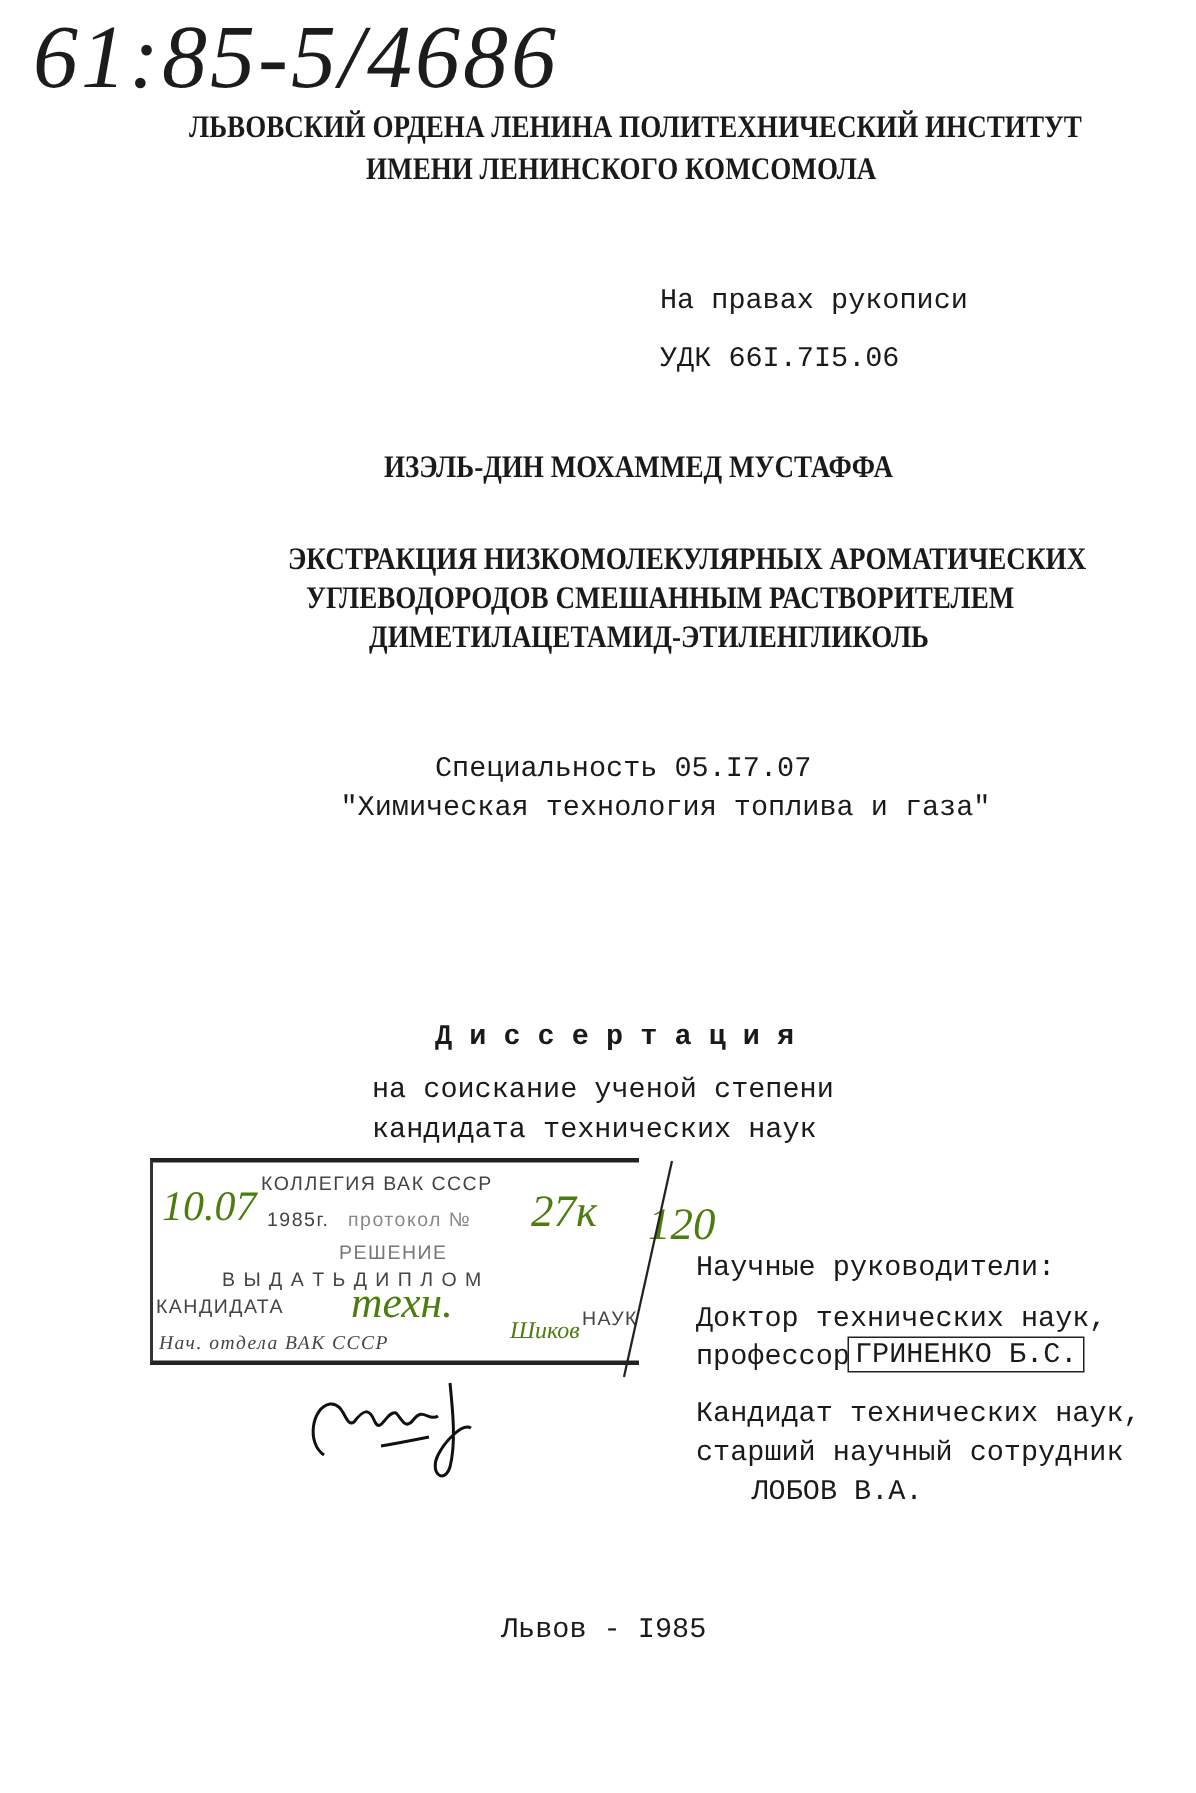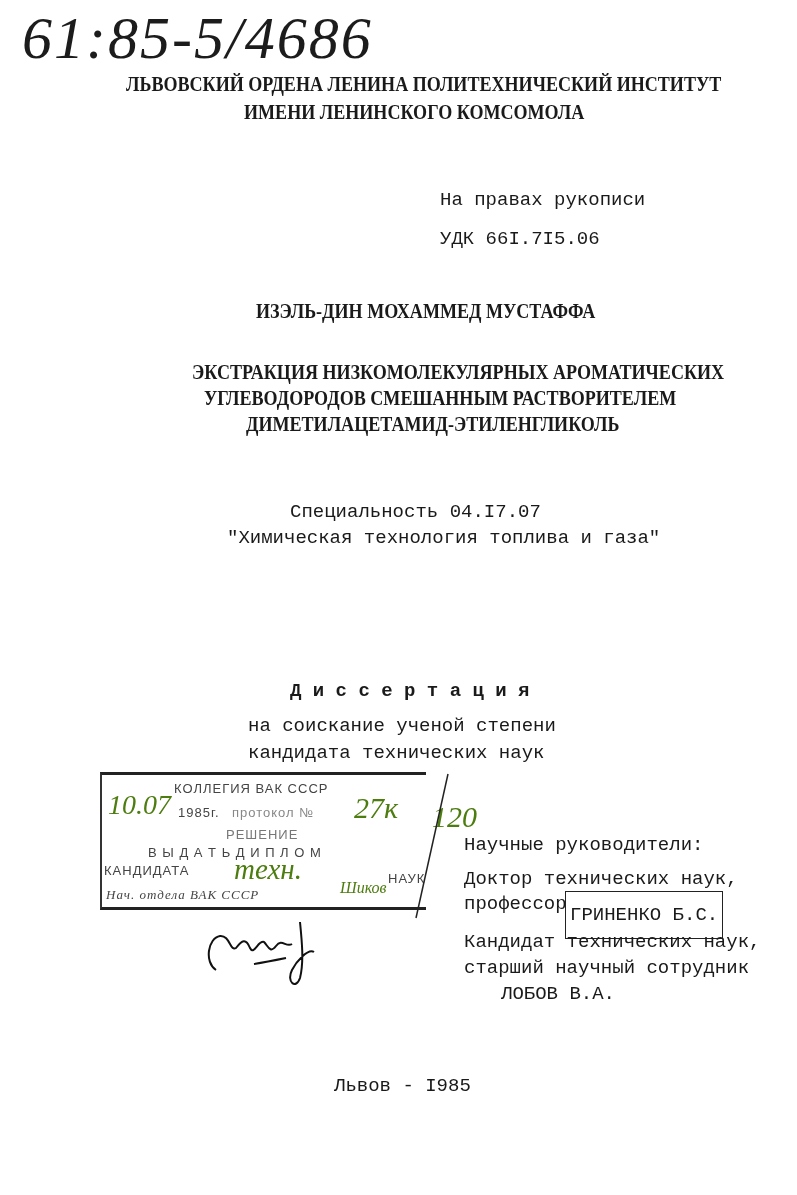--- a/index.html
+++ b/index.html
@@ -31,7 +31,7 @@
 <div class="abs caps" style="left:204px; top:386px; font-size:21px;">УГЛЕВОДОРОДОВ СМЕШАННЫМ РАСТВОРИТЕЛЕМ</div>
 <div class="abs caps" style="left:246px; top:412px; font-size:21px;">ДИМЕТИЛАЦЕТАМИД-ЭТИЛЕНГЛИКОЛЬ</div>
 
-<div class="abs mono body-text" style="left:290px; top:501px;">Специальность 04.I7.07</div>
+<div class="abs mono body-text" style="left:290px; top:501px;">Специальность 05.I7.07</div>
 <div class="abs mono body-text" style="left:227px; top:527px;">"Химическая технология топлива и газа"</div>
 
 <div class="abs mono body-text" style="left:290px; top:680px; font-weight:bold;">Д и с с е р т а ц и я</div>

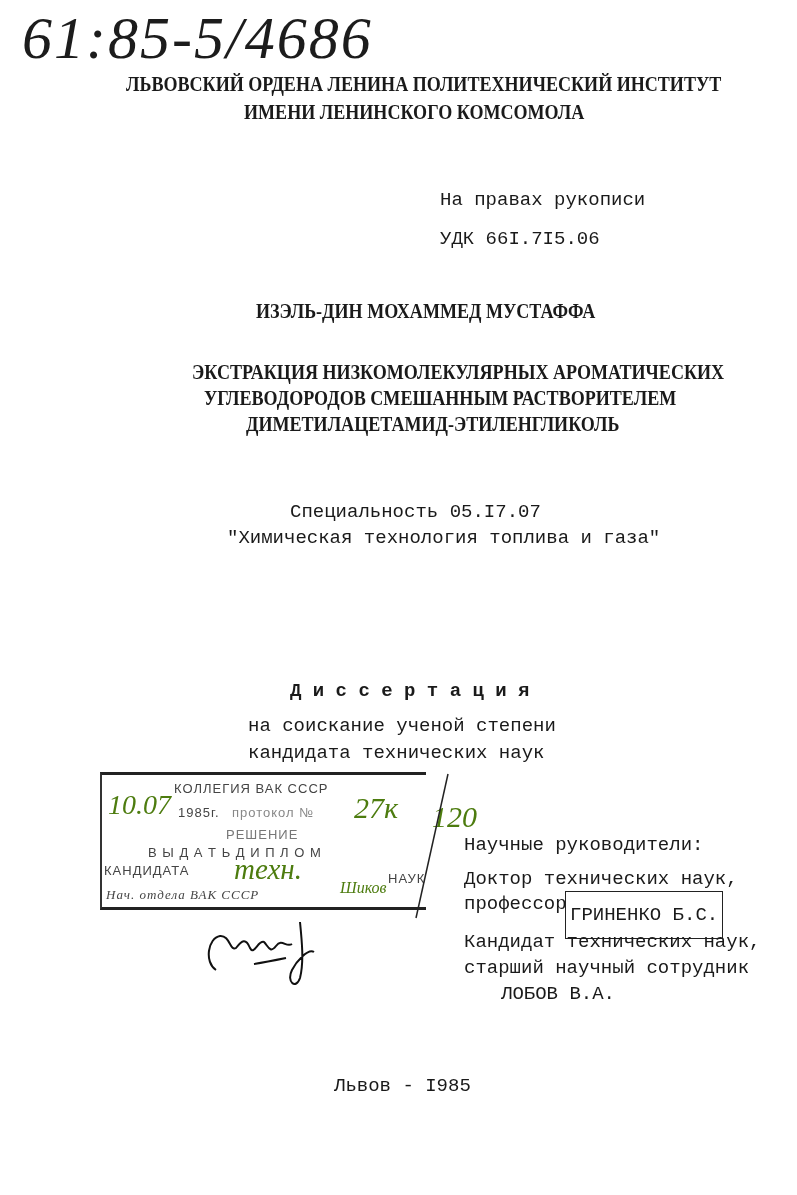--- a/index.html
+++ b/index.html
@@ -12,7 +12,7 @@
   .stamp { position: absolute; left: 100px; top: 772px; width: 324px; height: 132px; border-top: 3px solid #222; border-bottom: 3px solid #222; border-left: 2px solid #333; text-align: right; }
   .stamp .line { position: absolute; font-family: "Liberation Sans", "DejaVu Sans", sans-serif; font-size: 13px; color: #444; letter-spacing: 1px; white-space: nowrap; }
   .stamp .hw { position: absolute; font-family: "Liberation Serif", "DejaVu Serif", serif; font-style: italic; color: #4d7c0f; white-space: nowrap; }
-  .boxed { border: 1.5px solid #222; padding: 12px 4px; }
+  .boxed { border: 1.5px solid #222; padding: 0 4px; }
 </style>
 </head>
 <body>

